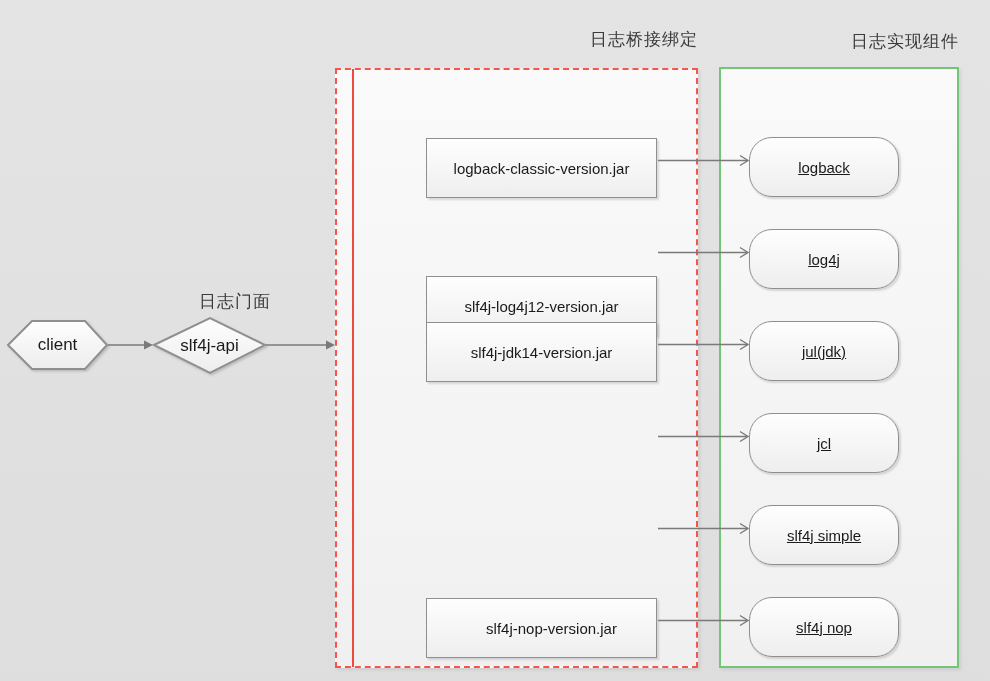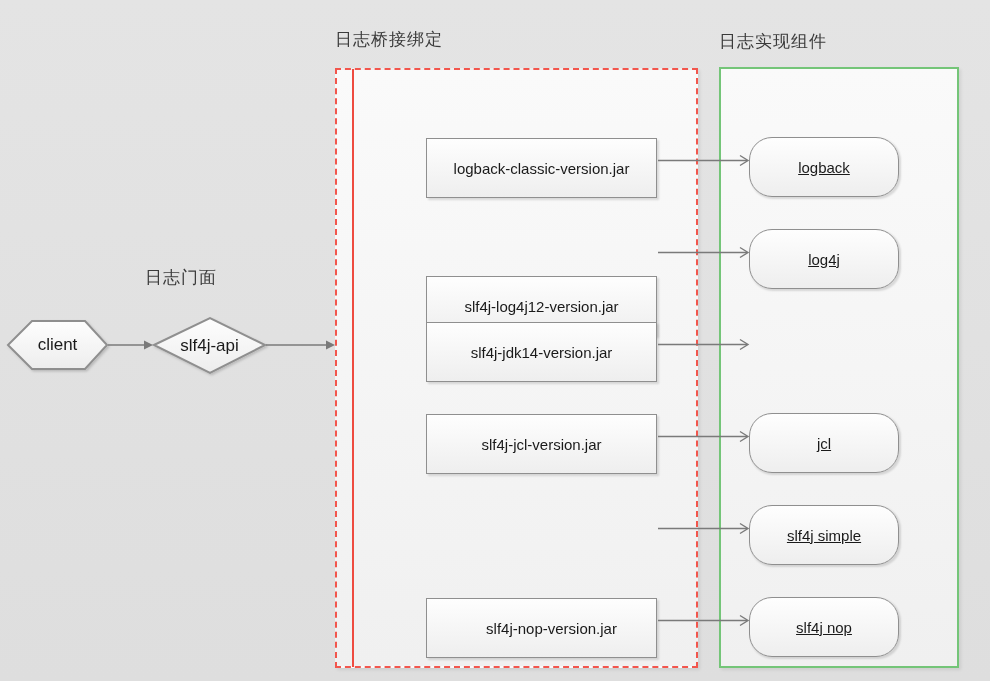--- a/index.html
+++ b/index.html
@@ -21,7 +21,7 @@
   }
   #impl-panel{left:719px;width:240px;border:2px solid #74c578;top:67px;height:601px;}
   .heading{
-    position:absolute;font-size:17px;color:#3b3b3b;text-align:left;
+    position:absolute;font-size:17px;color:#3b3b3b;text-align:right;
     letter-spacing:1px;
   }
   #heading-bridge{left:335px;width:363px;top:28px;}

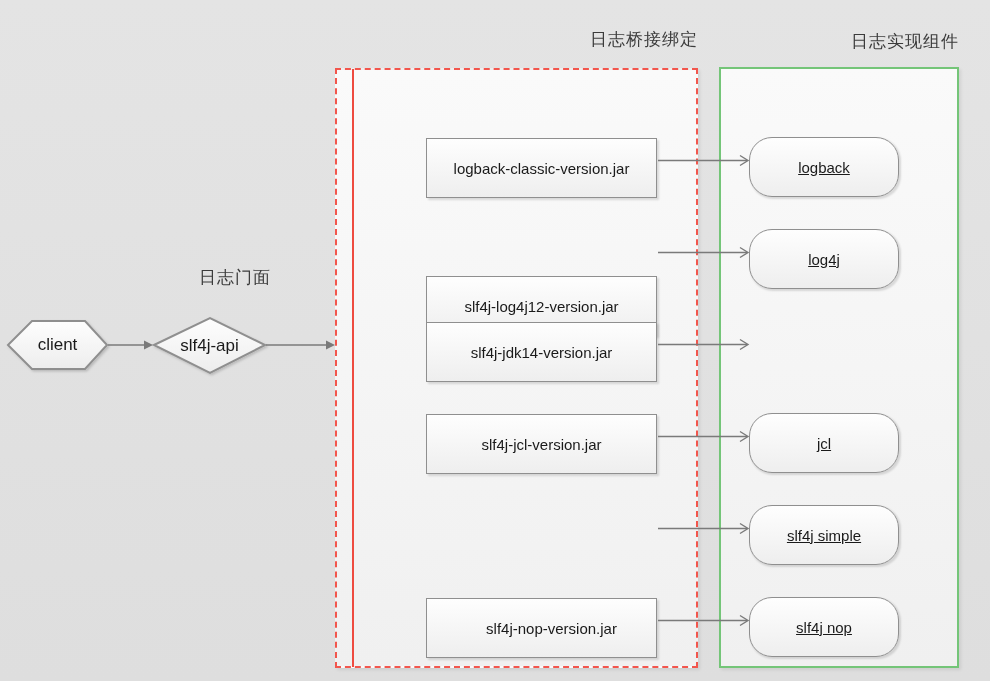--- a/index.html
+++ b/index.html
@@ -26,7 +26,7 @@
   }
   #heading-bridge{left:335px;width:363px;top:28px;}
   #heading-impl{left:719px;width:240px;top:30px;}
-  #heading-facade{left:145px;width:126px;top:266px;}
+  #heading-facade{left:145px;width:126px;top:290px;}
   .jar-box{
     position:absolute;left:426px;width:231px;height:60px;
     background:linear-gradient(180deg,#fefefe 0%,#eeeeee 100%);

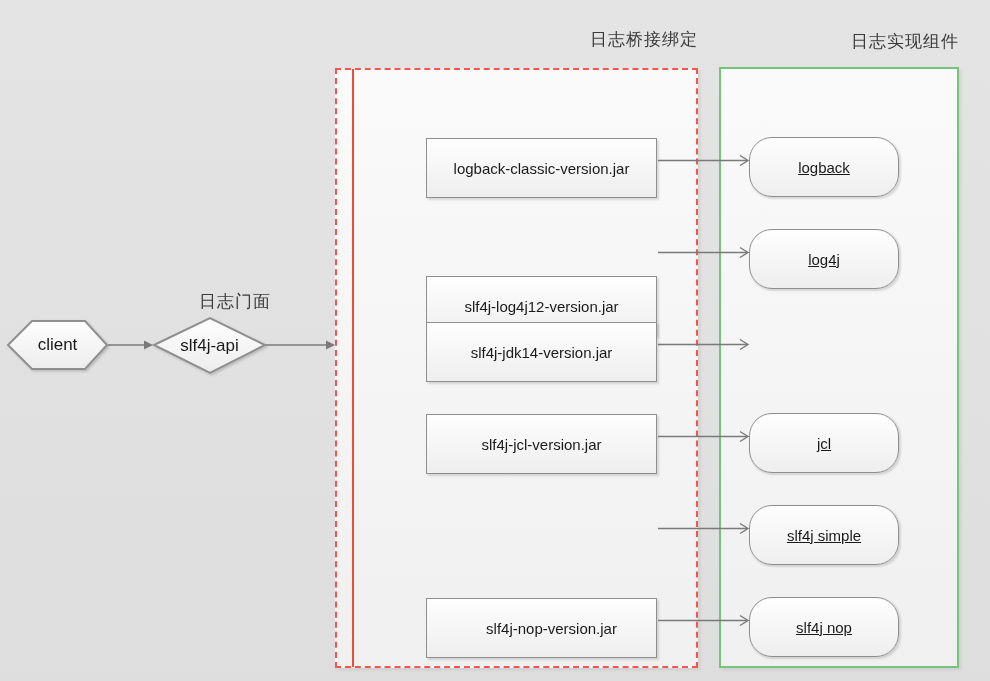--- a/index.html
+++ b/index.html
@@ -94,6 +94,9 @@
   <div class="capsule r2">
       <span>log4j</span>
     </div>
+  <div class="capsule r3">
+      <span>jul(jdk)</span>
+    </div>
   <div class="capsule r4">
       <span>jcl</span>
     </div>

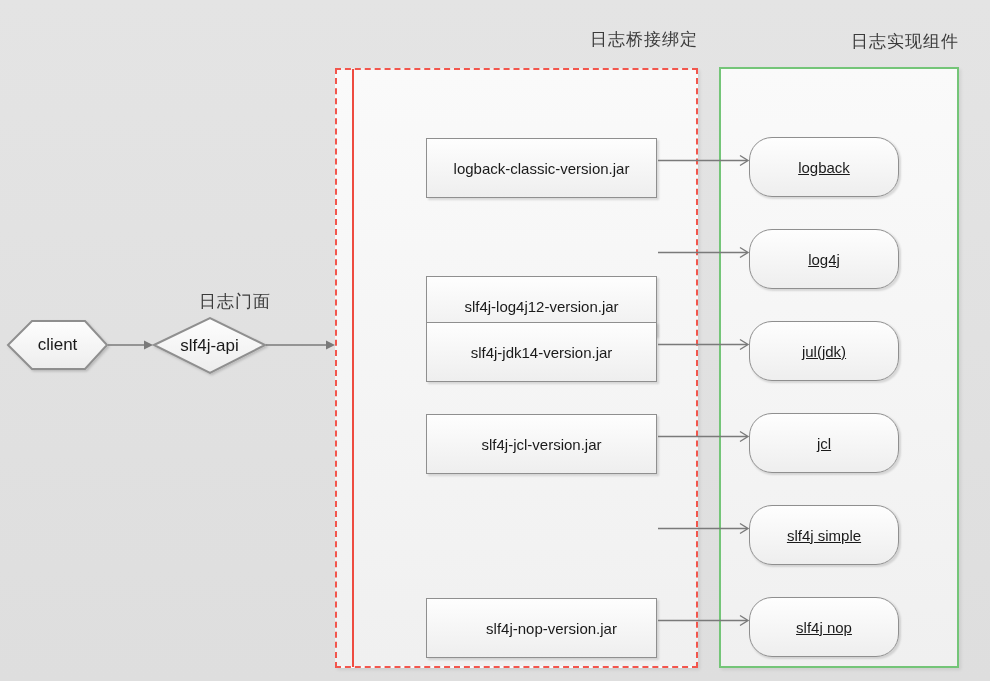--- a/index.html
+++ b/index.html
@@ -81,9 +81,6 @@
   <div class="jar-box r3">
       <span>slf4j-jdk14-version.jar</span>
     </div>
-  <div class="jar-box r4">
-      <span>slf4j-jcl-version.jar</span>
-    </div>
   <div class="jar-box r6">
       <span>slf4j-nop-version.jar</span>
     </div>

